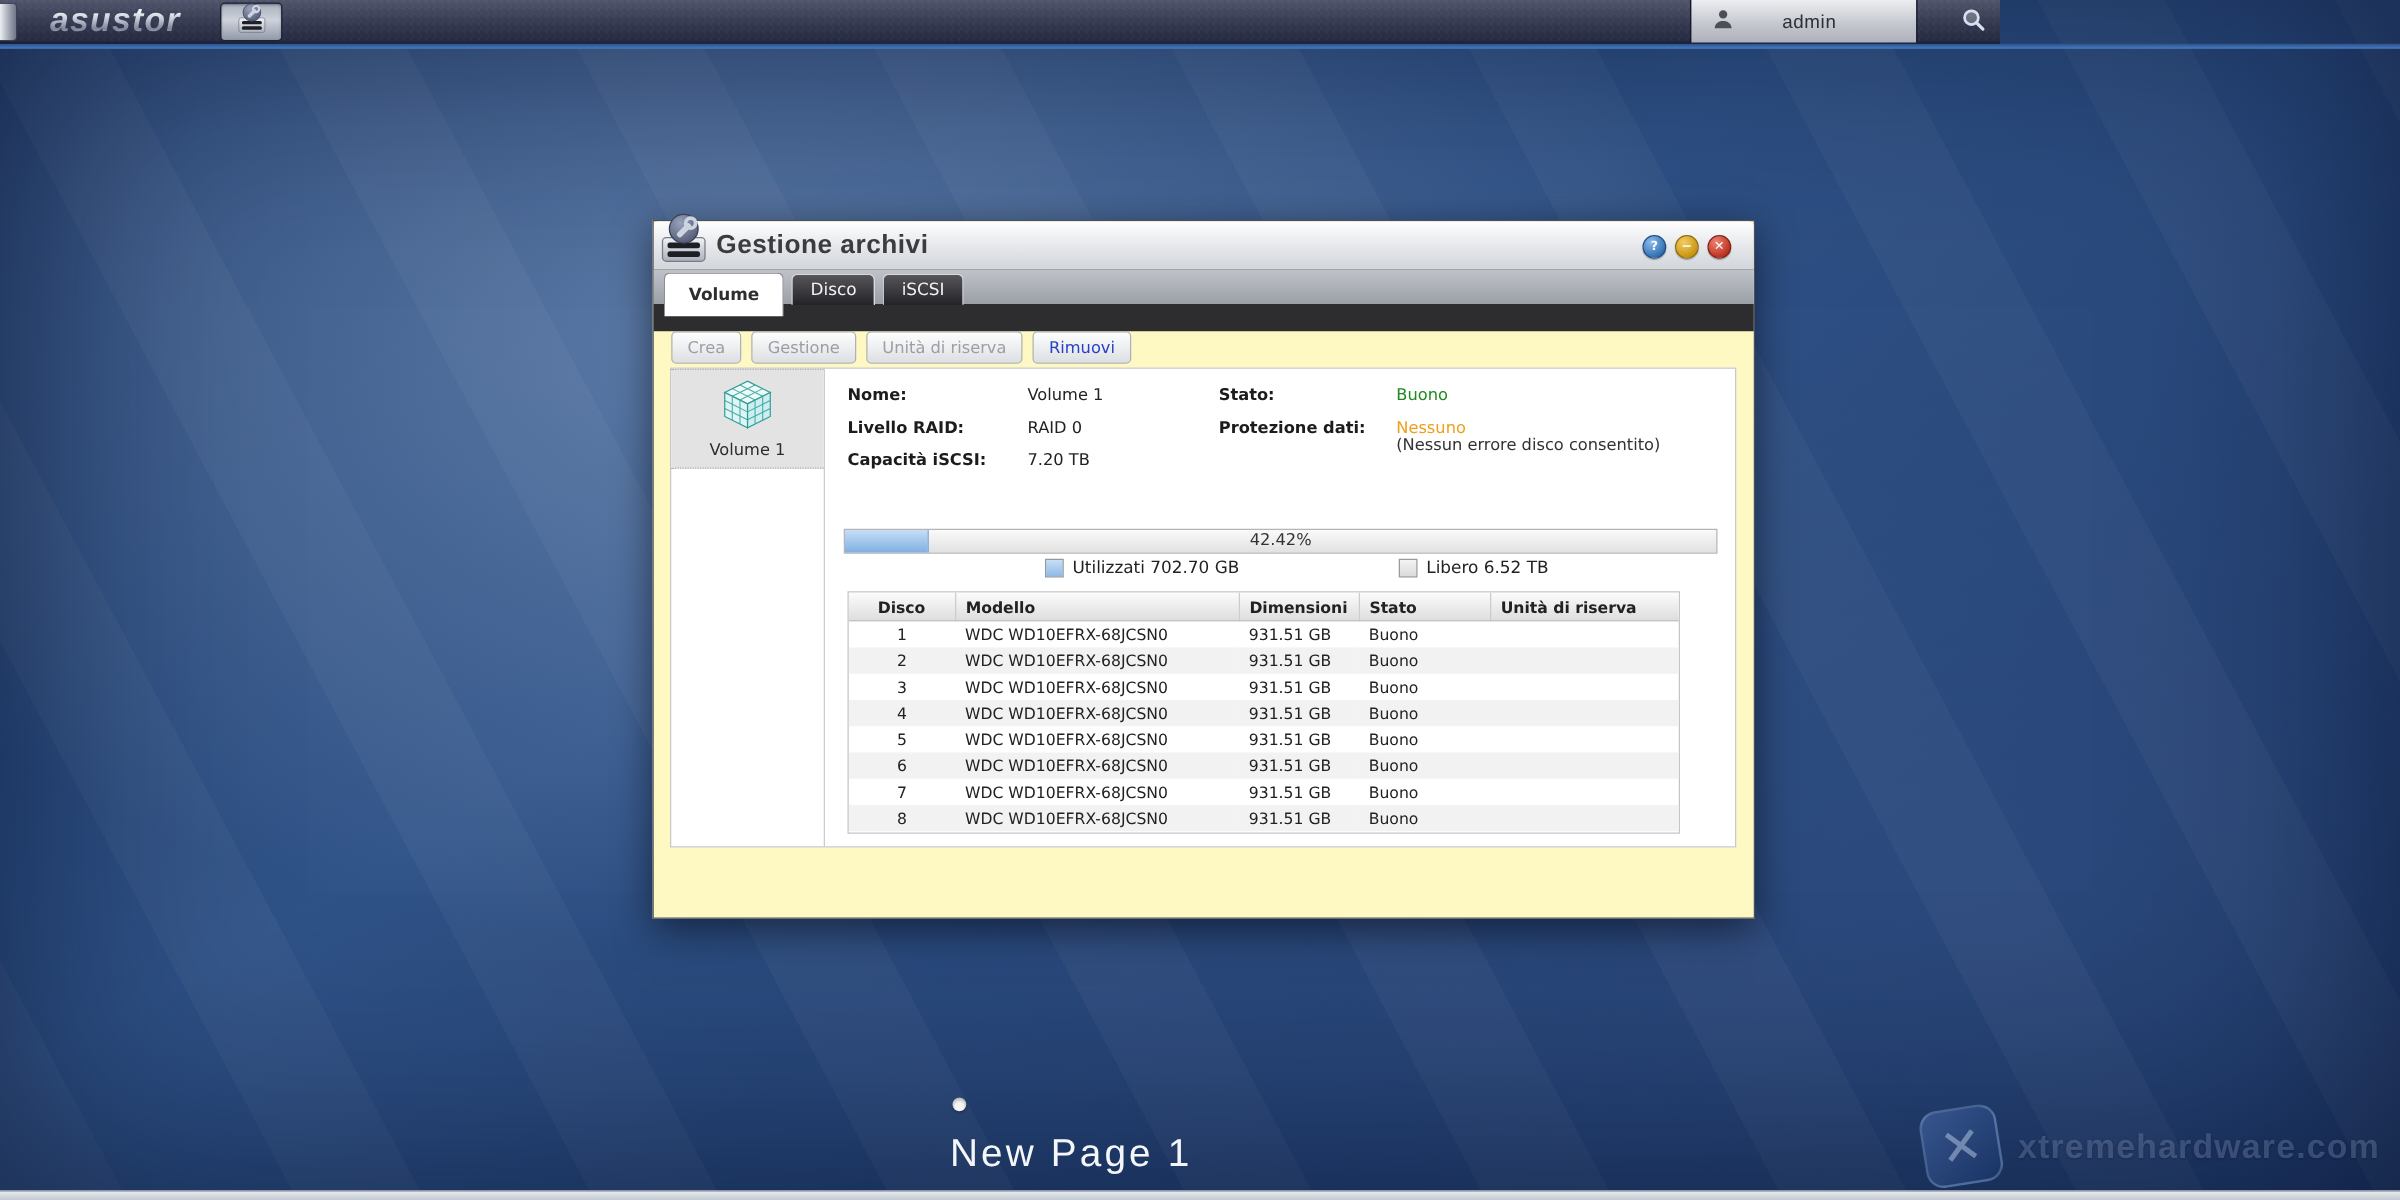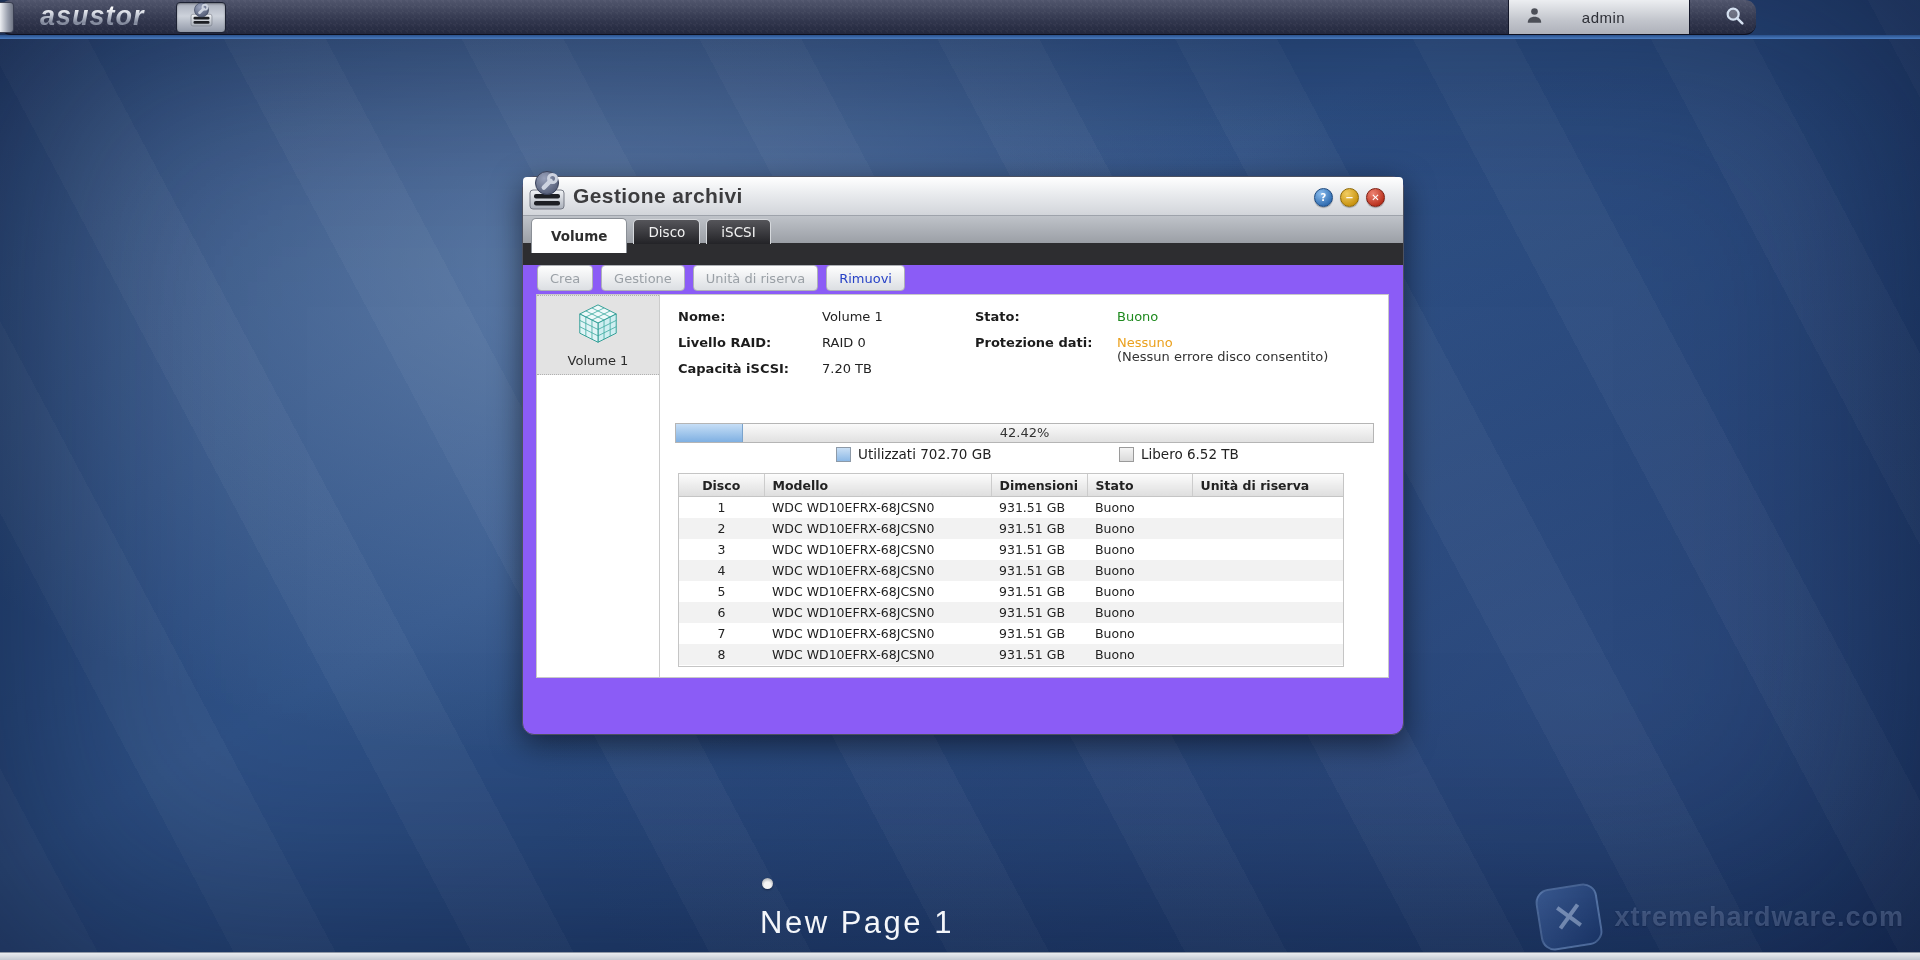--- a/index.html
+++ b/index.html
@@ -16,12 +16,12 @@
     box-shadow: inset 0 0 260px rgba(4,12,38,0.6);}
 
   
-  #taskbar{position:absolute;left:0;top:0;width:1756px;height:34px;
+  #taskbar{position:absolute;left:0;top:0;width:1600px;height:34px;
     background:
       linear-gradient(45deg, rgba(255,255,255,0.03) 25%, transparent 25%, transparent 75%, rgba(255,255,255,0.03) 75%),
       linear-gradient(#50556c 0%,#343950 55%,#23283e 100%);
     background-size:6px 6px,100% 100%;
-    border-bottom:1px solid #0d1020;border-radius:11px;}
+    border-bottom:1px solid #0d1020;}
   .tb-sliver{position:absolute;left:0;top:2px;width:13px;height:29px;border-radius:0 4px 4px 0;
     background:linear-gradient(90deg,#eceef2,#9aa0ae 60%,#6f7584);border:1px solid #3a3f52;border-left:none;}
   .brand{position:absolute;left:40px;top:1px;font-family:"Liberation Sans",sans-serif;

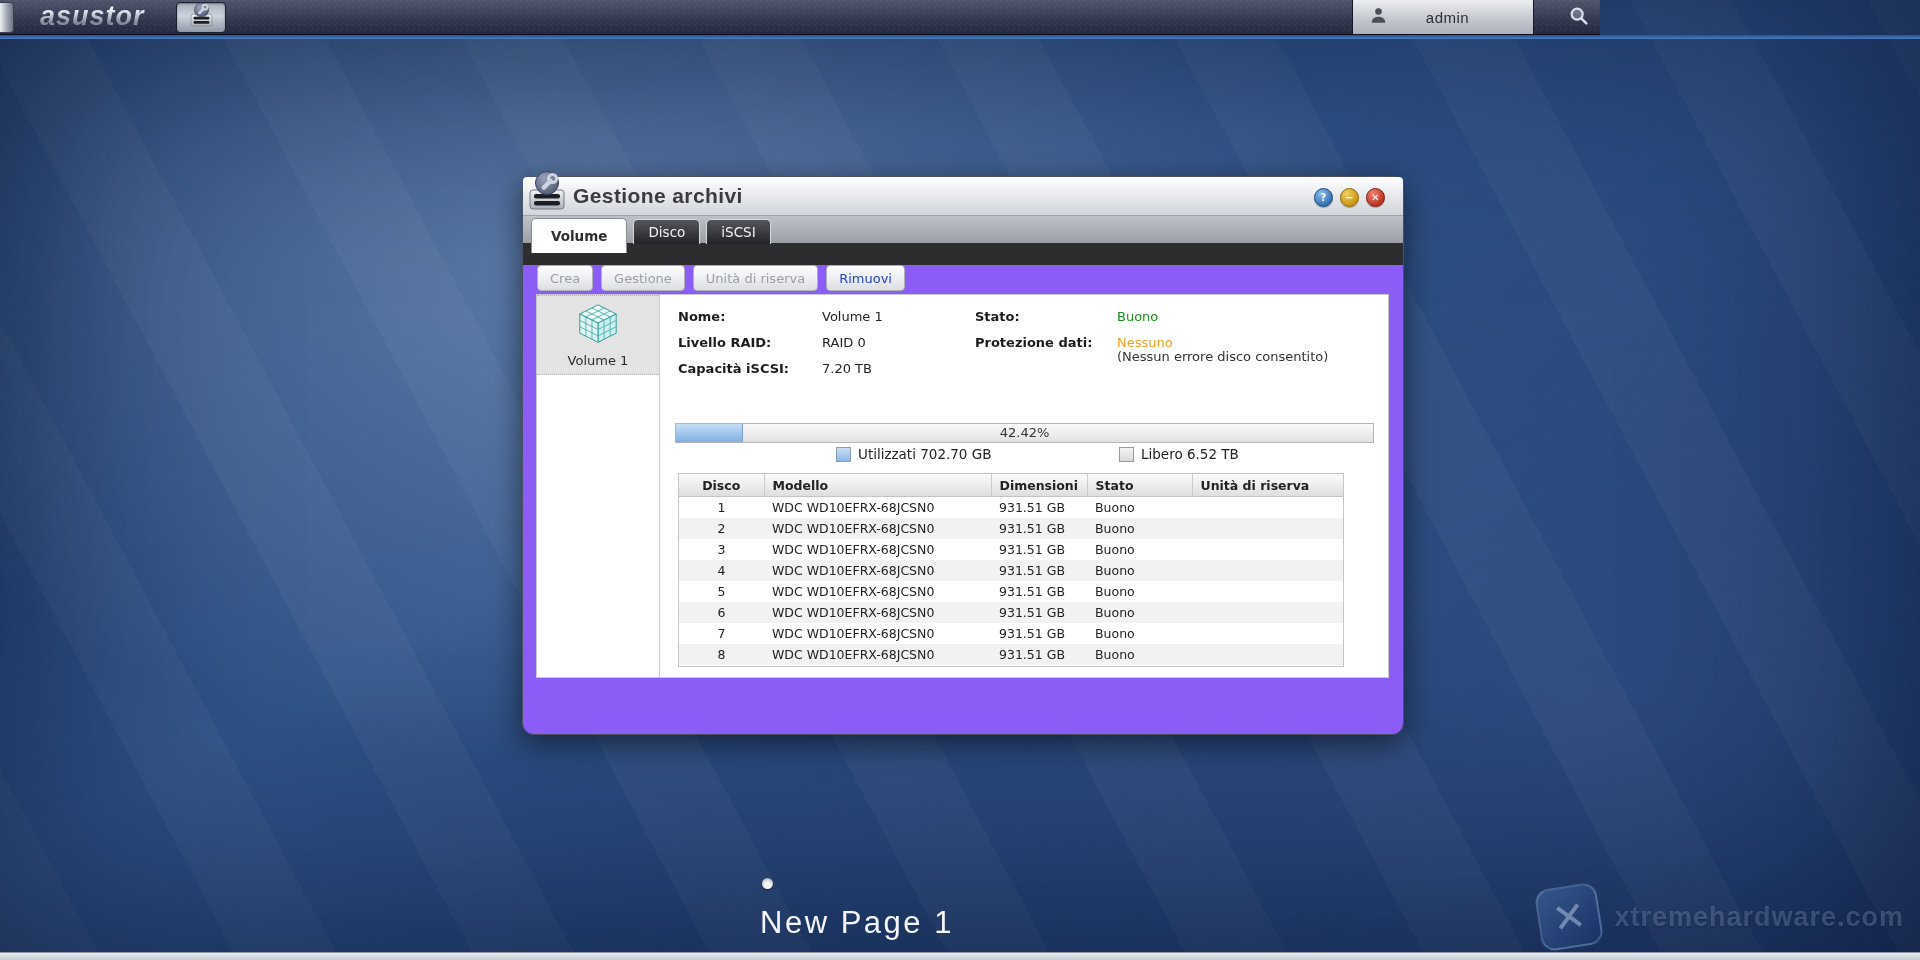--- a/index.html
+++ b/index.html
@@ -46,7 +46,7 @@
 
   
   #win{position:absolute;left:522px;top:176px;width:880px;height:557px;
-    background:#8b5cf6;border:1px solid #4c5160;border-radius:12px;
+    background:#fef9c3;border:1px solid #4c5160;border-radius:0;
     box-shadow:0 8px 30px rgba(0,0,10,0.55);}
   .titlebar{position:relative;height:38px;border-radius:4px 4px 0 0;
     background:linear-gradient(#ffffff,#e9ebee 45%,#d2d5da);

